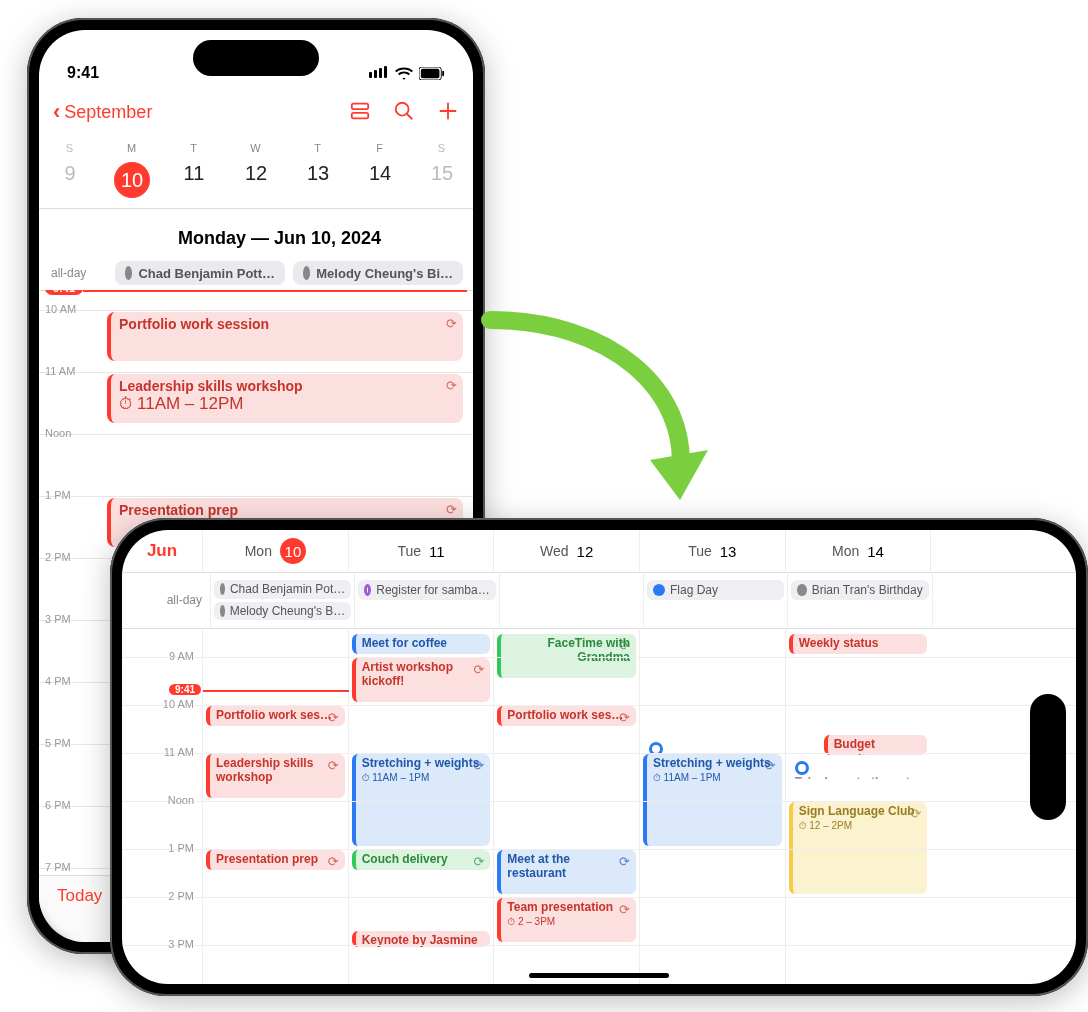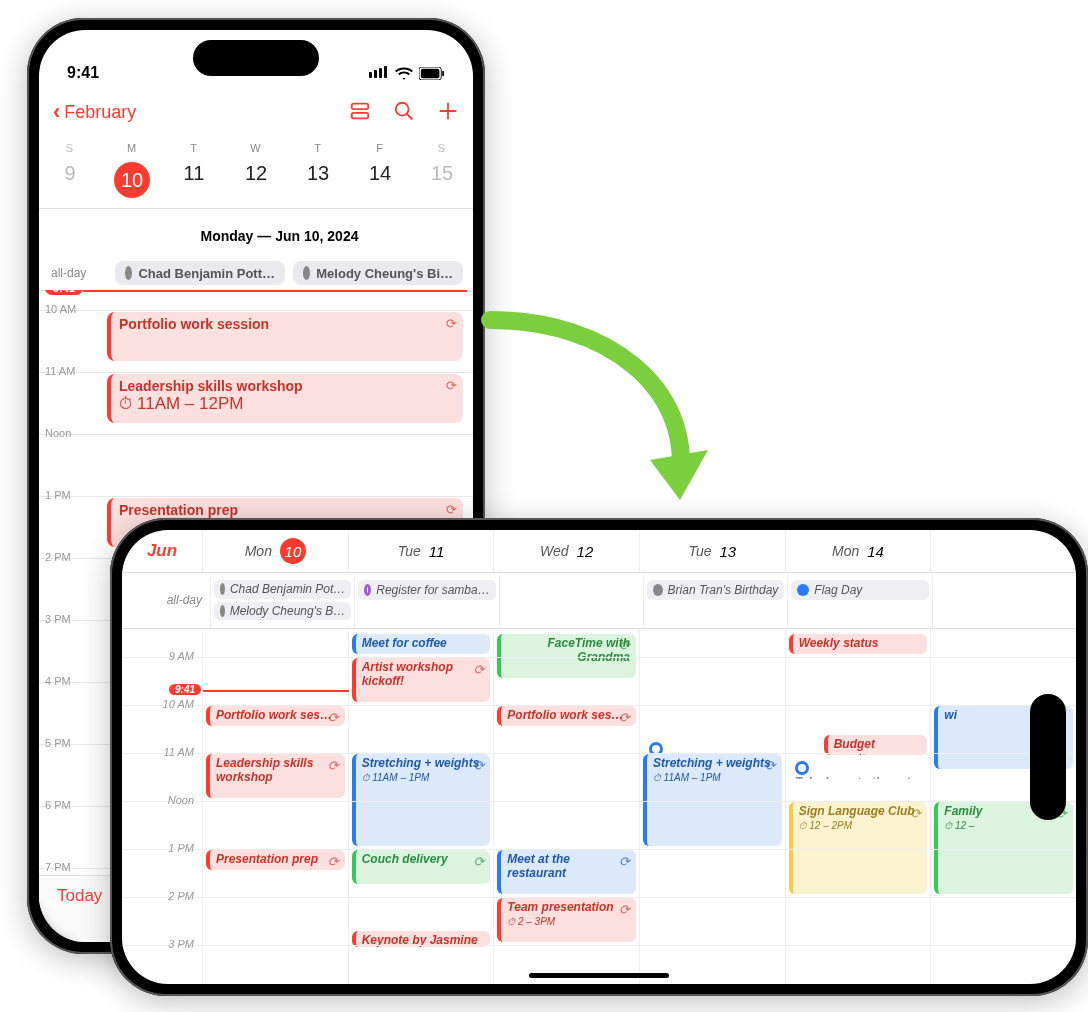--- a/index.html
+++ b/index.html
@@ -421,7 +421,7 @@
       <div class="p-nav">
         <span class="p-nav-left red">
           <span class="chev-left">‹</span>
-          <span>February</span>
+          <span>September</span>
         </span>
         <span class="p-nav-right">
           <span>

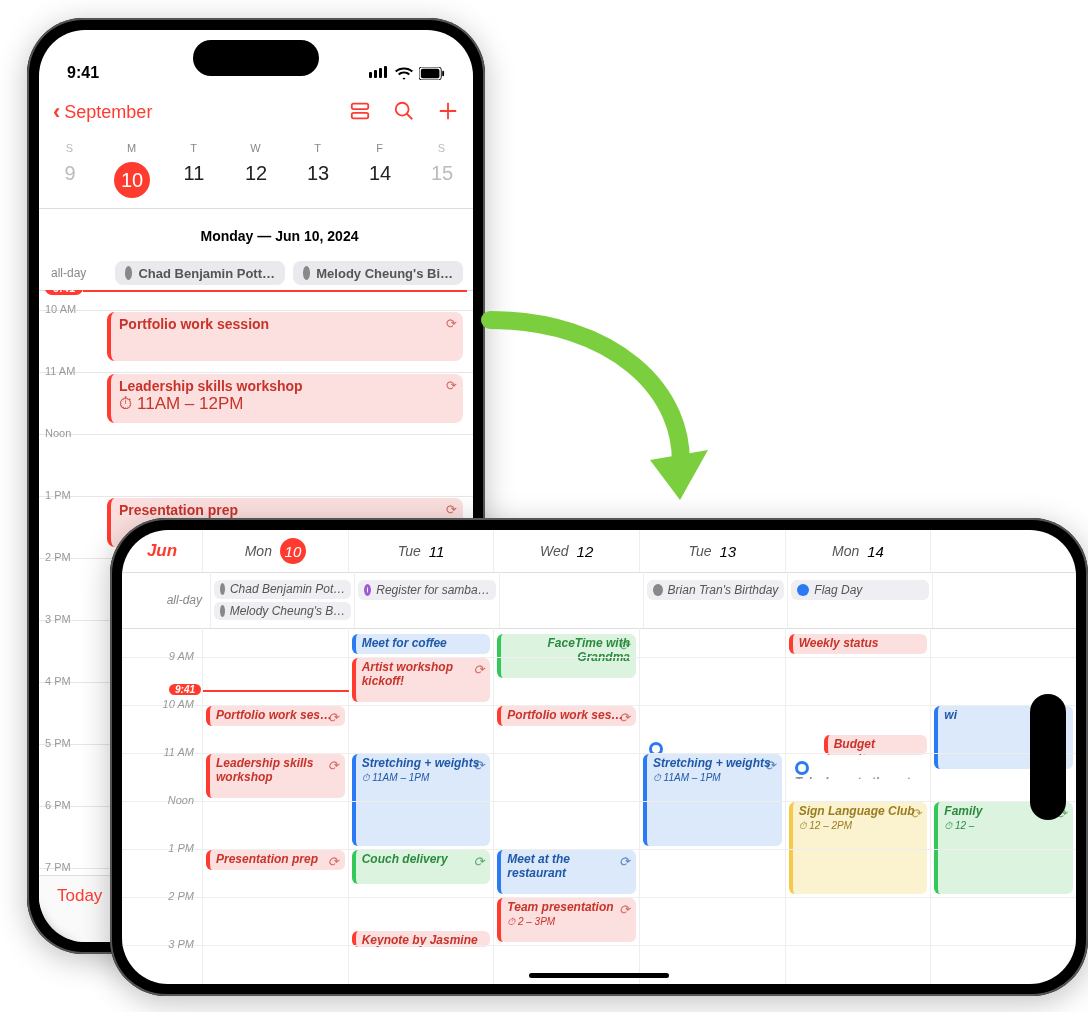--- a/index.html
+++ b/index.html
@@ -112,7 +112,7 @@
     top: 192px; left: 0; right: 0;
     text-align: center;
     font-weight: 700;
-    font-size: 14px;
+    font-size: 18px;
     padding: 6px 0;
     margin-left: 47px;
   }

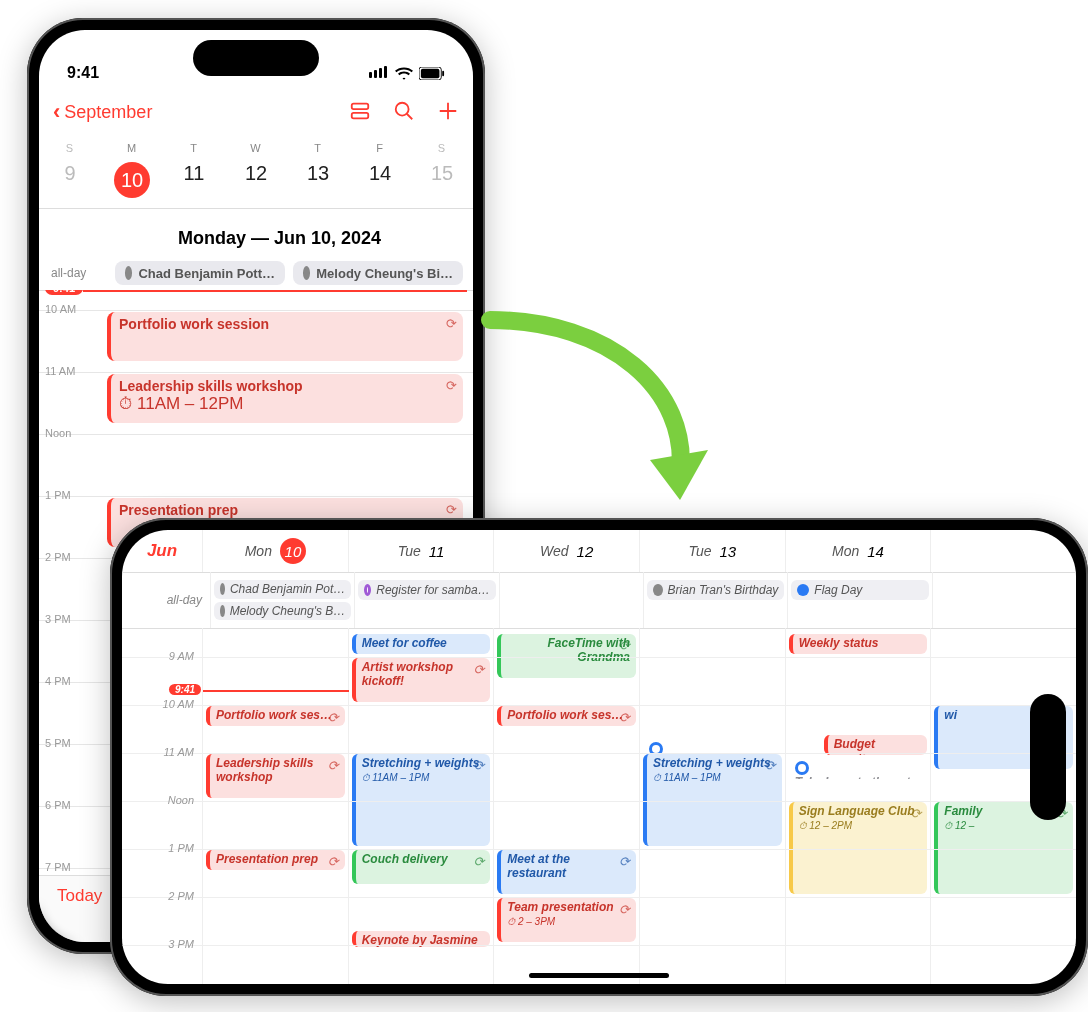--- a/index.html
+++ b/index.html
@@ -225,7 +225,7 @@
   }
 
   
-  .l-phone { left: 110px; top: 518px; width: 978px; height: 478px; font-style: italic; }
+  .l-phone { left: 110px; top: 518px; width: 978px; height: 478px; }
   .l-screen { left: 12px; top: 12px; width: 954px; height: 454px; }
   .l-notch  { right: 22px; top: 176px; }
 

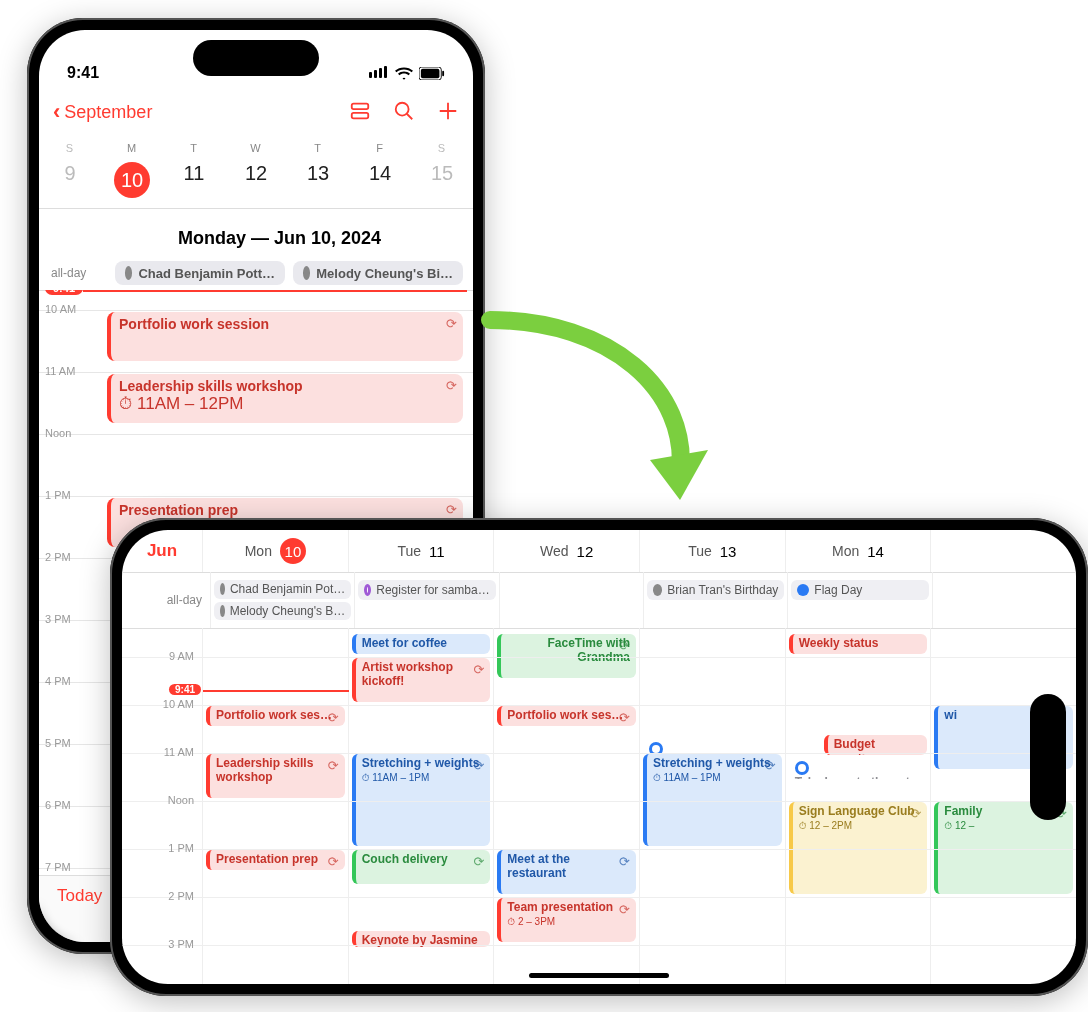--- a/index.html
+++ b/index.html
@@ -598,14 +598,14 @@
             <div class="l-allday-cell"></div>
             <div class="l-allday-cell">
               <div class="pill">
+                <span class="dot dot-solid-blue"></span>
+                <span>Flag Day</span>
+              </div>
+            </div>
+            <div class="l-allday-cell">
+              <div class="pill">
                 <span class="dot dot-solid-gray"></span>
                 <span>Brian Tran's Birthday</span>
-              </div>
-            </div>
-            <div class="l-allday-cell">
-              <div class="pill">
-                <span class="dot dot-solid-blue"></span>
-                <span>Flag Day</span>
               </div>
             </div>
             <div class="l-allday-cell"></div>

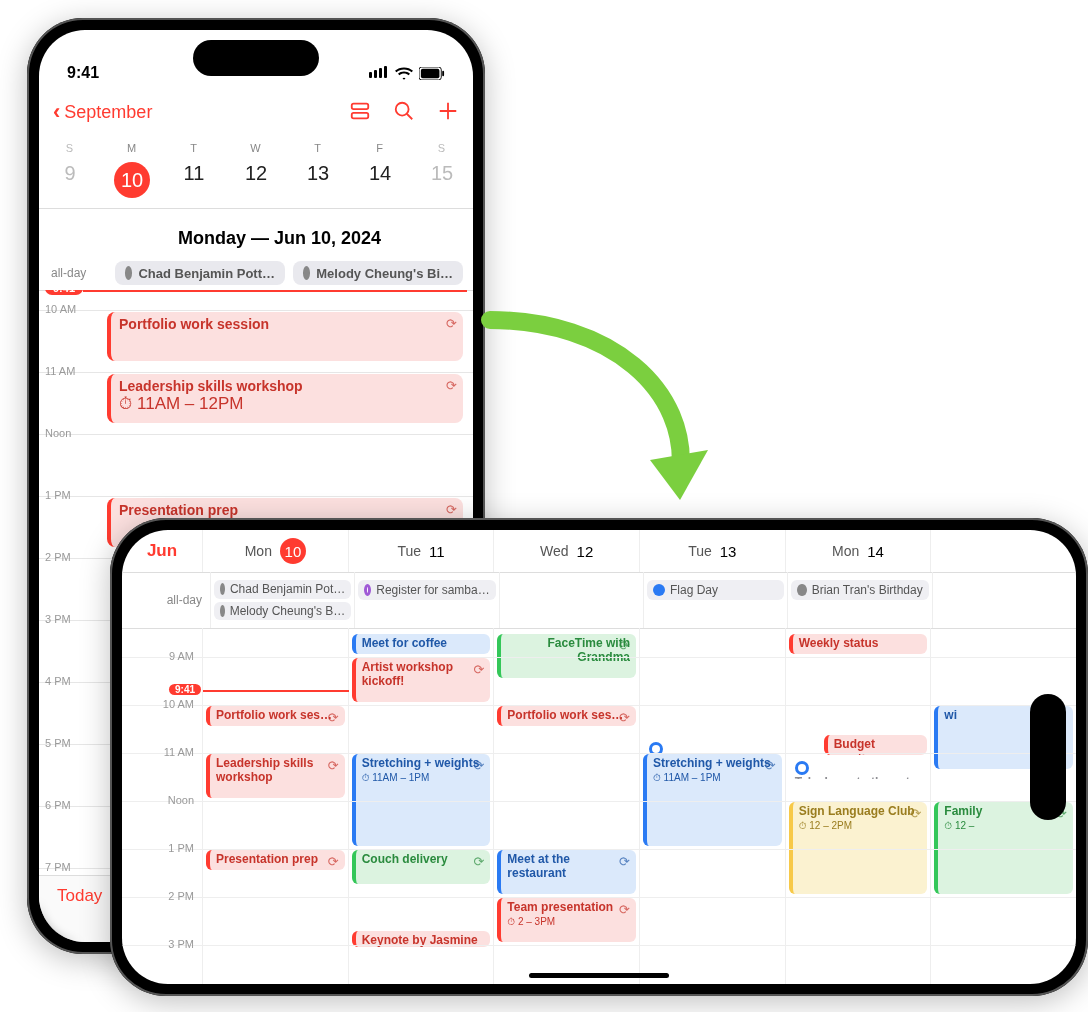--- a/index.html
+++ b/index.html
@@ -700,12 +700,6 @@
               <div class="l-ev  tentative" style="background: rgb(255, 255, 255); top: 130.6px; height: 20px;"><span class="ring-blue"></span><span class="t">Take Luna to the vet</span></div>
               <div class="l-ev bar-yellow" style="top: 173.8px; height: 92px;"><span class="t">Sign Language Club</span><span class="s">⏱ 12 – 2PM</span><span class="recur">⟳</span></div>
             </div>
-            <div class="l-col">
-              <div class="l-ev bar-blue" style="top: 77.8px; height: 63.2px;">
-                <span class="t">wi</span>
-              </div>
-              <div class="l-ev bar-green" style="top: 173.8px; height: 92px;"><span class="t">Family</span><span class="s">⏱ 12 –</span><span class="recur">⟳</span></div>
-            </div>
             <div style="position: absolute; left: 0px; right: 0px; top: 28.8px; border-top: 1px solid rgb(238, 238, 238); pointer-events: none;"></div>
             <div style="position: absolute; left: 0px; right: 0px; top: 76.8px; border-top: 1px solid rgb(238, 238, 238); pointer-events: none;"></div>
             <div style="position: absolute; left: 0px; right: 0px; top: 124.8px; border-top: 1px solid rgb(238, 238, 238); pointer-events: none;"></div>

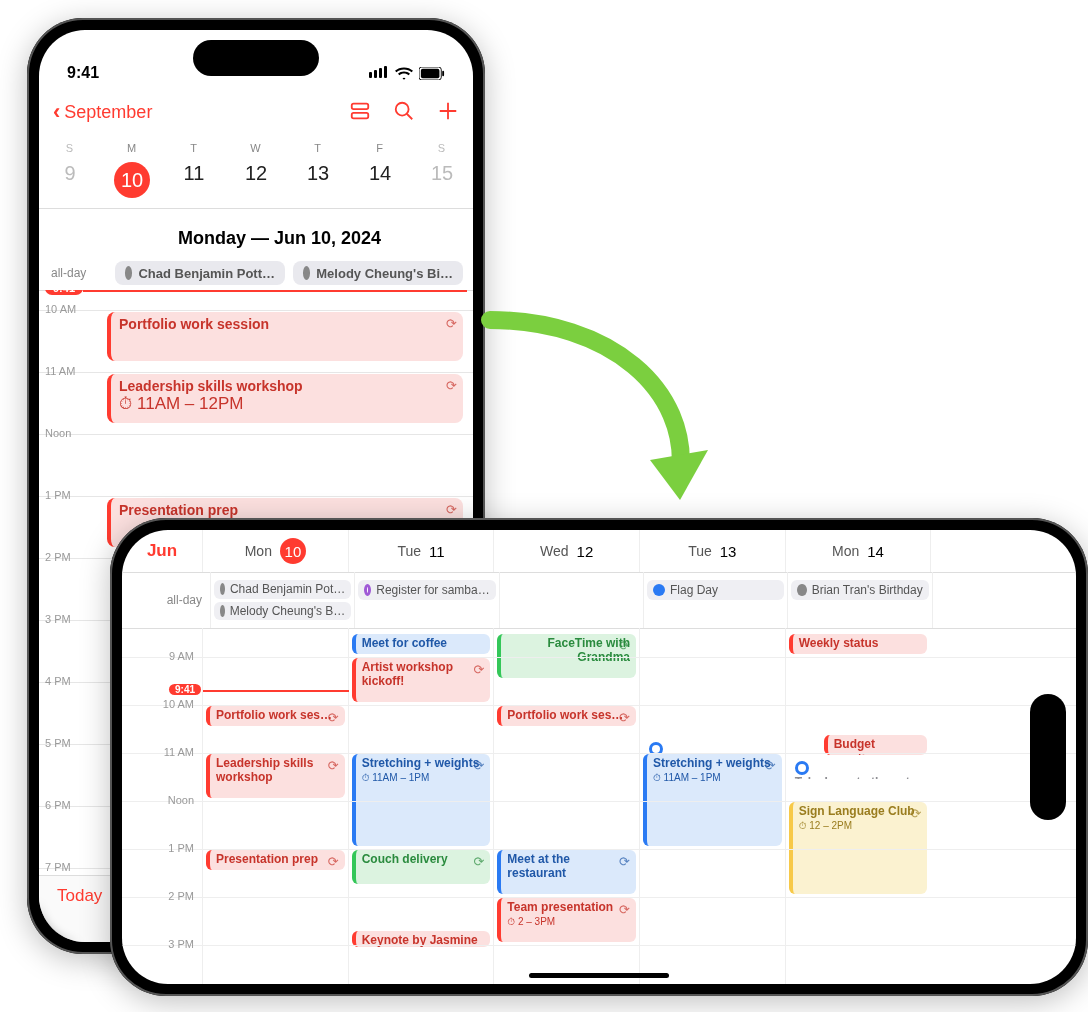--- a/index.html
+++ b/index.html
@@ -663,7 +663,7 @@
                 <span class="recur">⟳</span>
               </div>
               <div class="l-ev bar-blue" style="top: 125.8px; height: 92px;"><span class="t">Stretching + weights</span><span class="s">⏱ 11AM – 1PM</span><span class="recur">⟳</span></div>
-              <div class="l-ev bar-green" style="top: 221.8px; height: 34px;">
+              <div class="l-ev bar-green" style="top: 221.8px; height: 20px;">
                 <span class="t">Couch delivery</span>
                 <span class="recur">⟳</span>
               </div>

